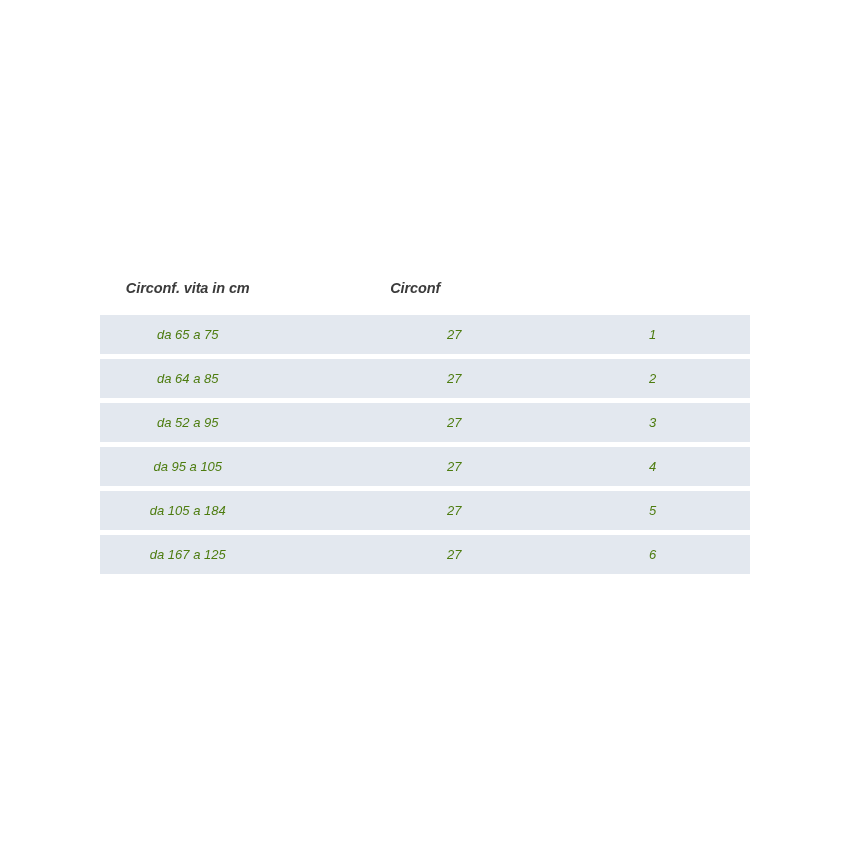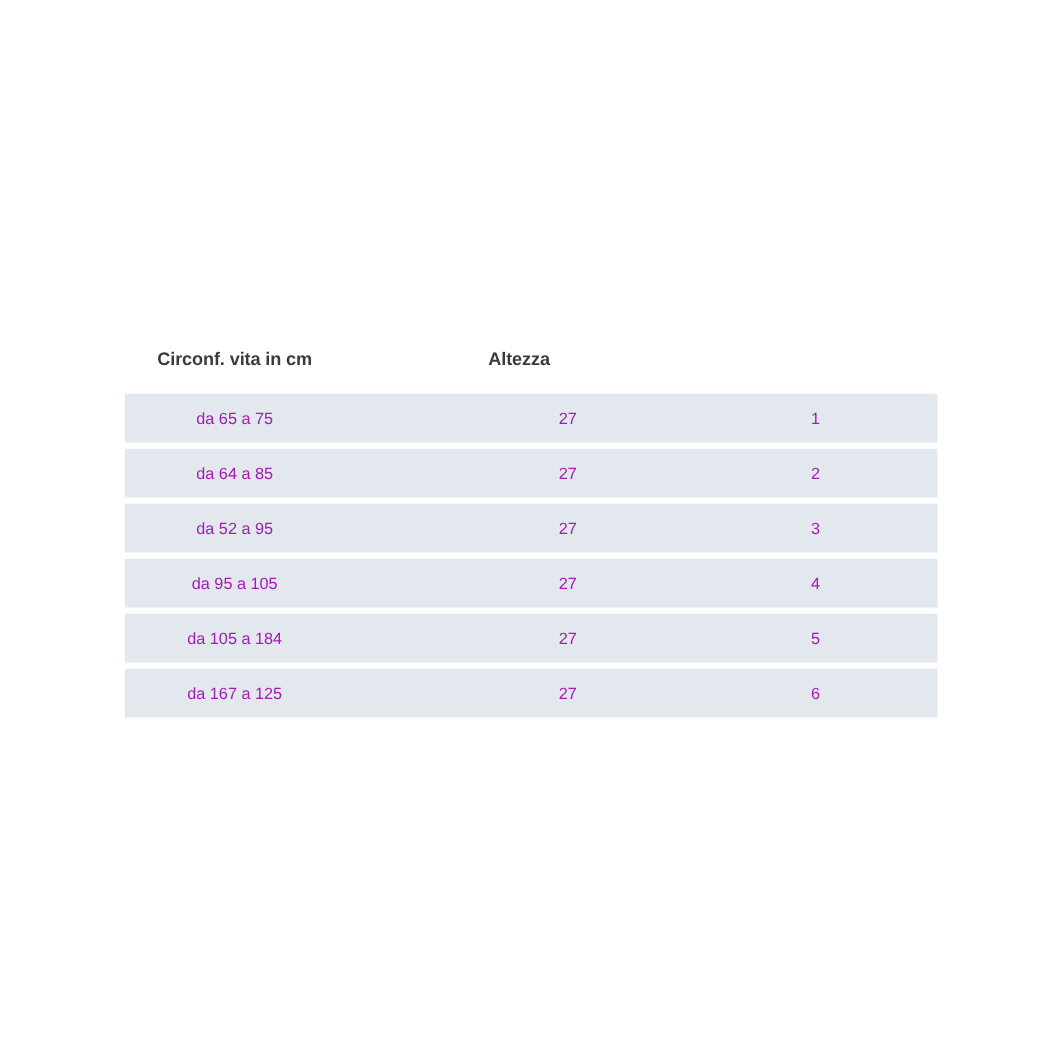--- a/index.html
+++ b/index.html
@@ -26,6 +26,7 @@
     display: grid;
     grid-template-columns: 27% 55% 18%;
     align-items: center;
+    font-style: italic;
   }
   .header-row {
     height: 26px;

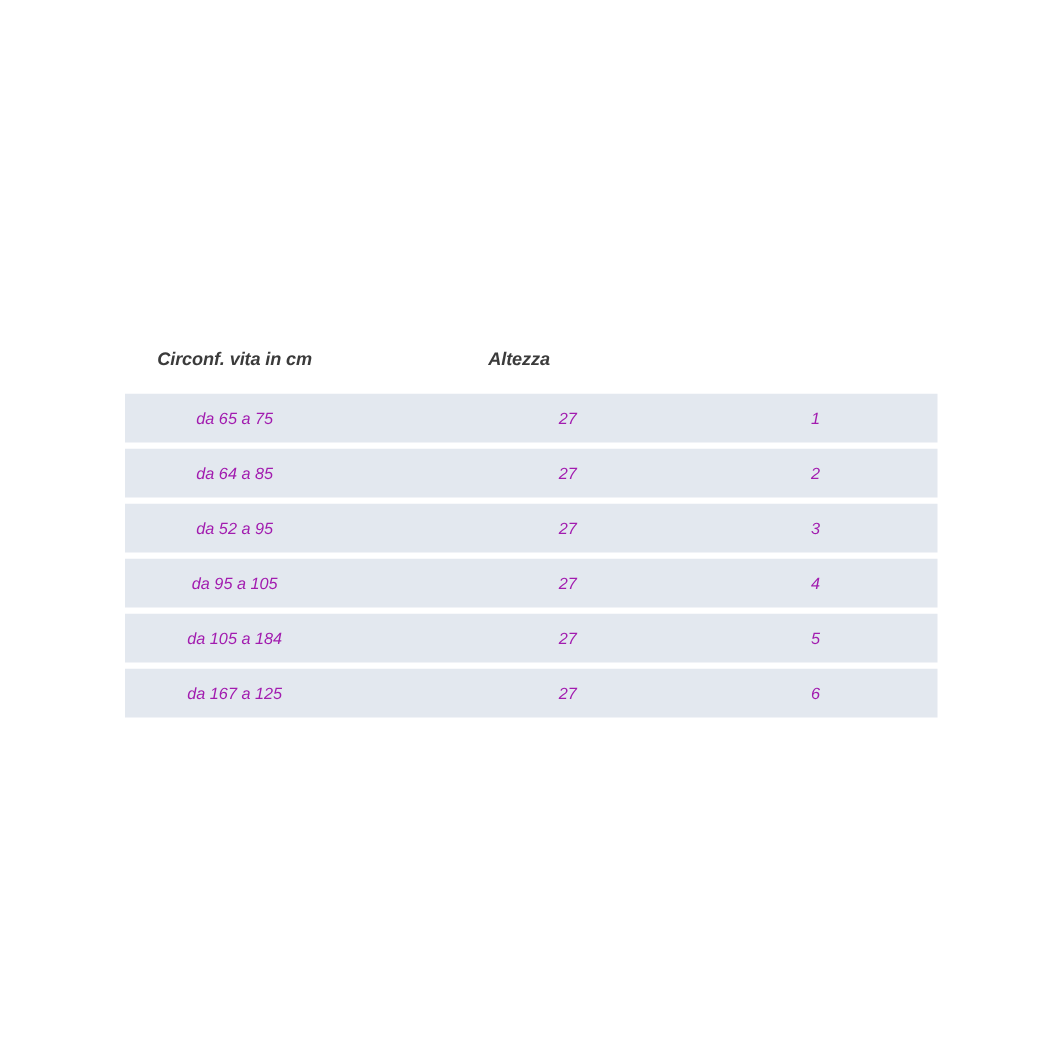--- a/index.html
+++ b/index.html
@@ -62,7 +62,7 @@
 
     <div class="grid-row header-row">
       <div class="cell col-waist">Circonf. vita in cm</div>
-      <div class="cell col-size">Altezza</div>
+      <div class="cell col-size">Circonf</div>
     </div>
 
     <div>

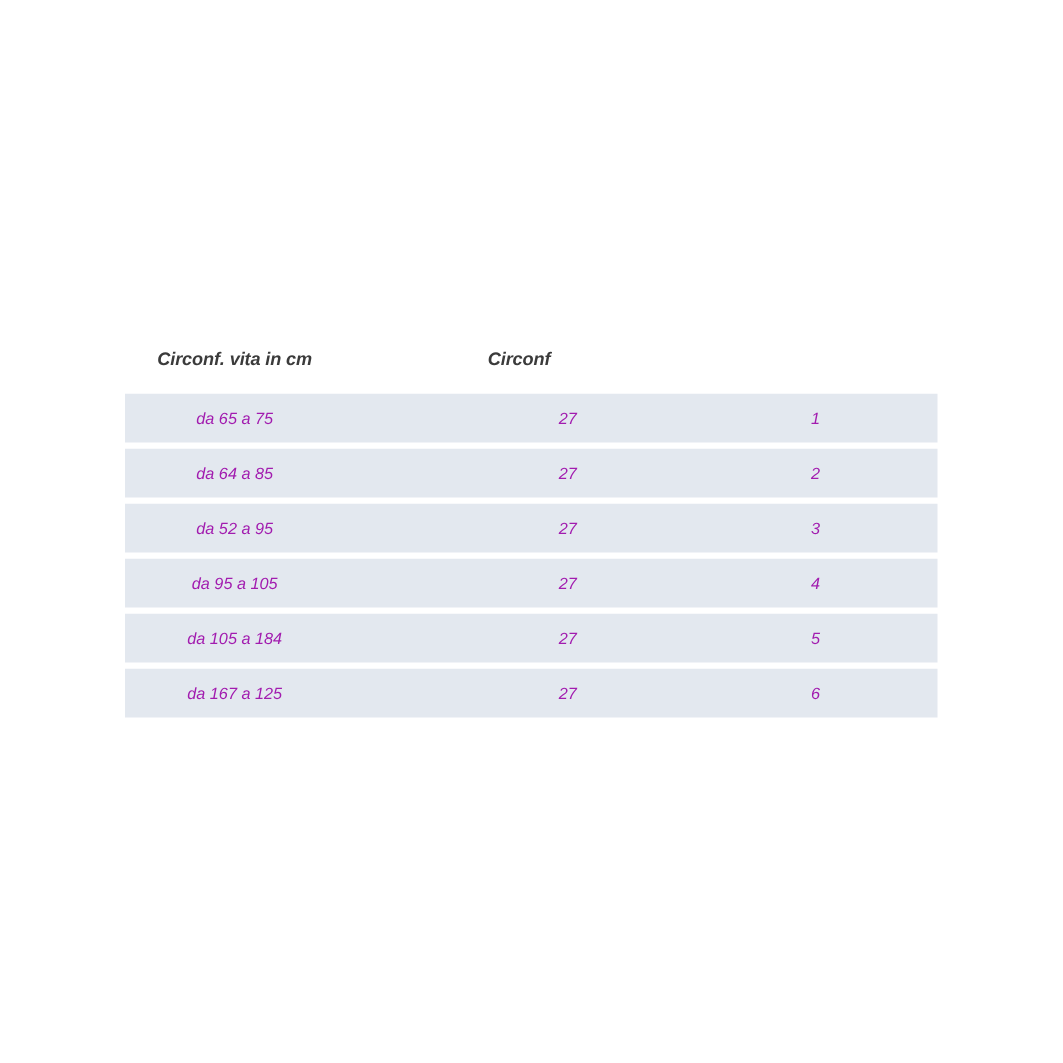--- a/index.html
+++ b/index.html
@@ -47,7 +47,7 @@
   .body-row .cell {
     font-size: 13px;
     font-weight: normal;
-    color: #a21caf;
+    color: #4d7c0f;
     text-align: center;
   }
   .cell.col-size {

